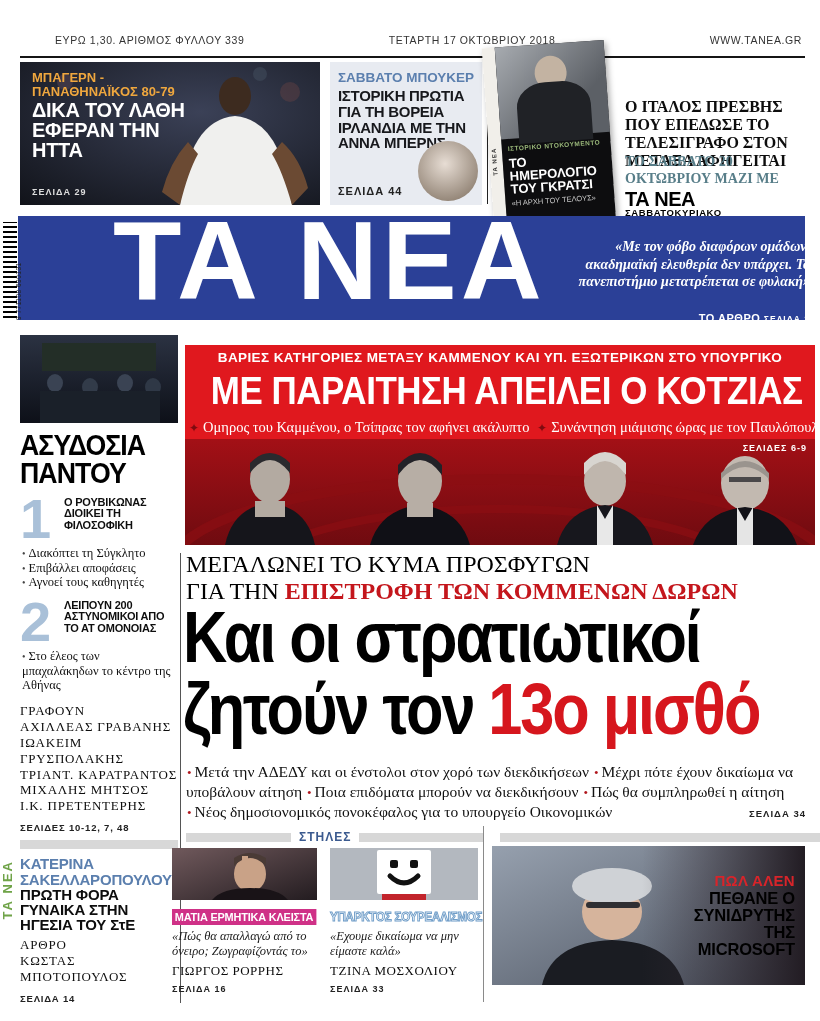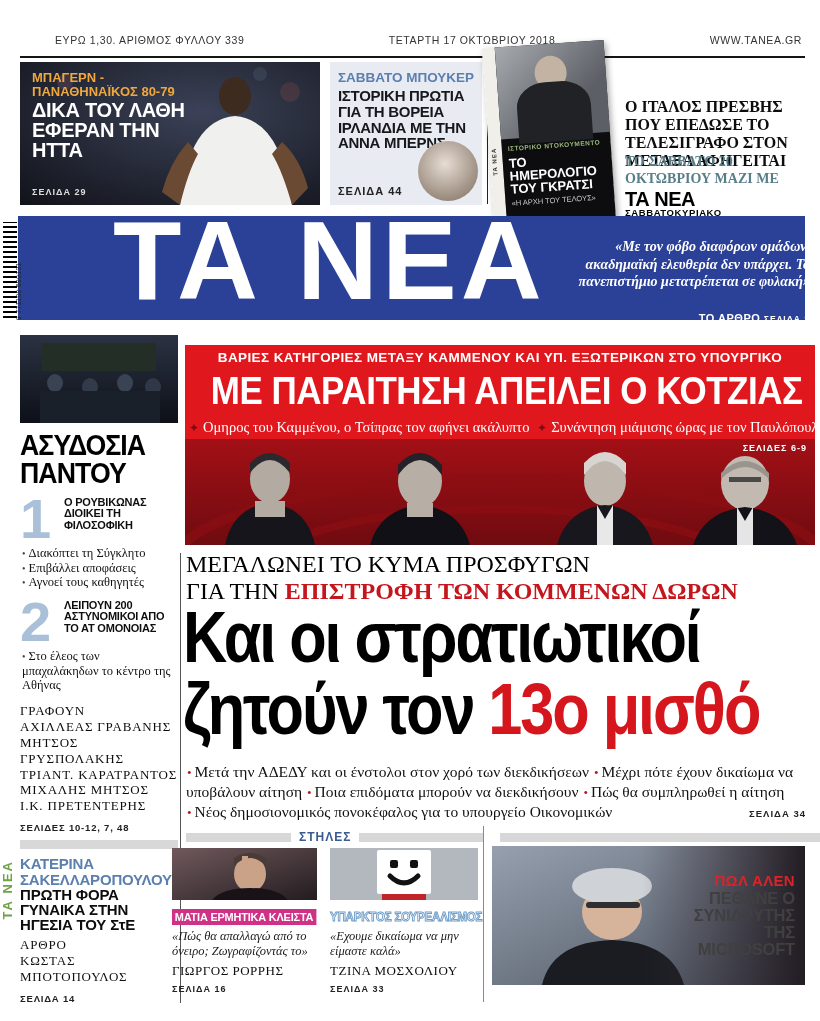--- a/index.html
+++ b/index.html
@@ -290,7 +290,7 @@
     <div class="grafoun">
       <div>ΓΡΑΦΟΥΝ</div>
       <div>ΑΧΙΛΛΕΑΣ ΓΡΑΒΑΝΗΣ</div>
-      <div>ΜΗΤΣΟΣ ΓΡΥΣΠΟΛΑΚΗΣ</div>
+      <div>ΙΩΑΚΕΙΜ ΓΡΥΣΠΟΛΑΚΗΣ</div>
       <div>ΤΡΙΑΝΤ. ΚΑΡΑΤΡΑΝΤΟΣ</div>
       <div>ΜΙΧΑΛΗΣ ΜΗΤΣΟΣ</div>
       <div>Ι.Κ. ΠΡΕΤΕΝΤΕΡΗΣ</div>

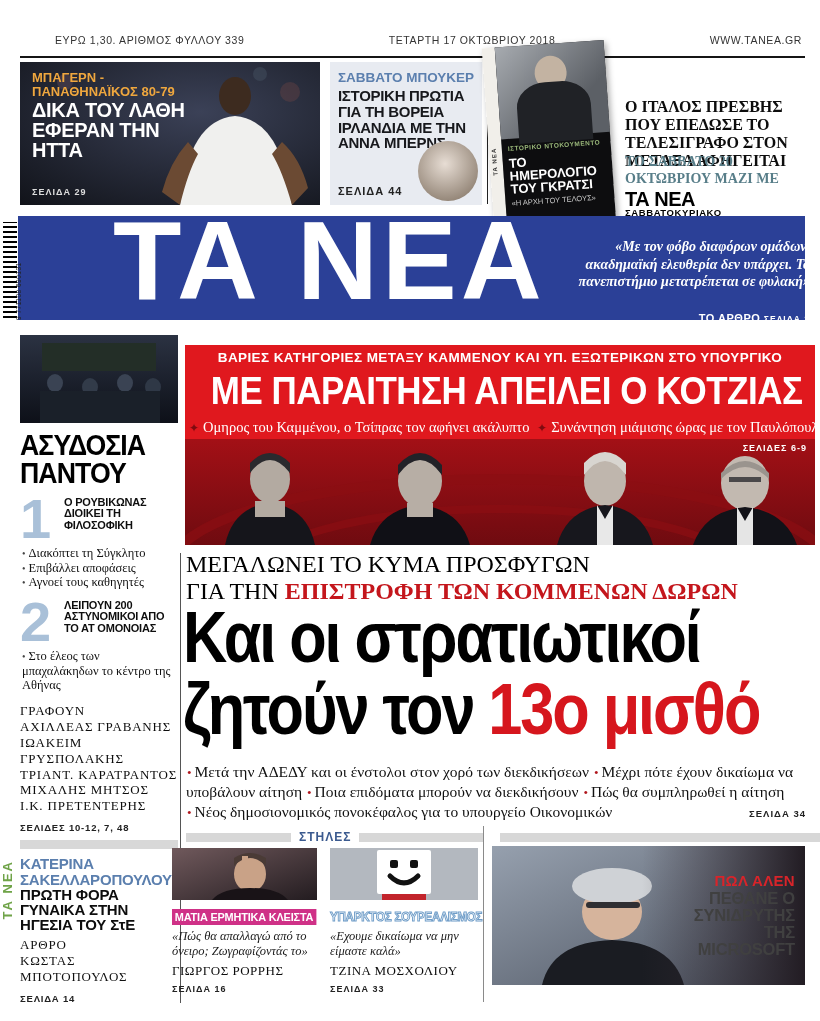--- a/index.html
+++ b/index.html
@@ -124,7 +124,7 @@
   
   .allen{left:492px;top:846px;width:313px;height:139px;overflow:hidden;}
   .allen-kicker{position:absolute;right:10px;top:26px;color:#d8242a;font-weight:900;font-size:15px;letter-spacing:.3px;}
-  .allen-title{position:absolute;right:10px;top:44px;width:130px;text-align:right;color:#404040;
+  .allen-title{position:absolute;right:10px;top:44px;width:130px;text-align:right;color:#000000;
                font-weight:900;font-size:16.5px;line-height:1.04;letter-spacing:-.2px;}
   .allen-page{position:absolute;right:14px;top:118px;color:#eee;font-size:14px;font-weight:bold;letter-spacing:2px;margin-top:20px;}
 </style>

